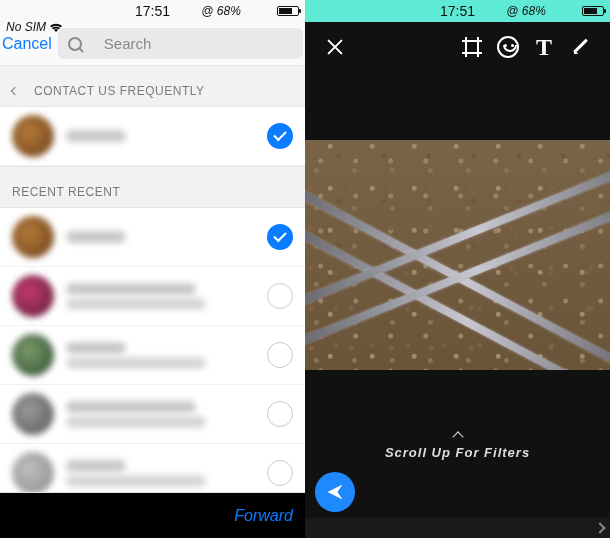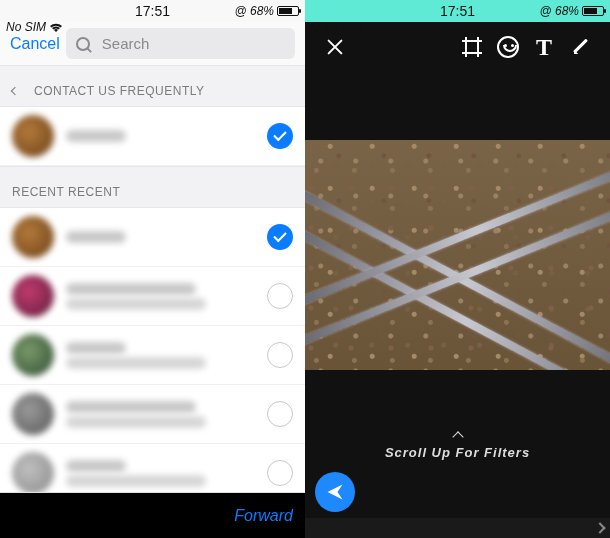--- a/index.html
+++ b/index.html
@@ -14,7 +14,7 @@
   .status .l, .status .c, .status .r { display: flex; align-items: center; gap: 3px; }
   .status .l { flex: 1; margin-top: 32px; }
   .status .c { flex: 1; justify-content: center; font-weight: 500; font-style: normal; font-size: 14px; }
-  .status .r { flex: 1; justify-content: flex-end; font-style: italic; }
+  .status .r { flex: 1; justify-content: space-between; font-style: italic; }
   .left .status { color: #111; }
   .right .status { color: #111; background: #5eead4; }
   .wifi-arc { width: 14px; height: 10px; display: inline-block; }

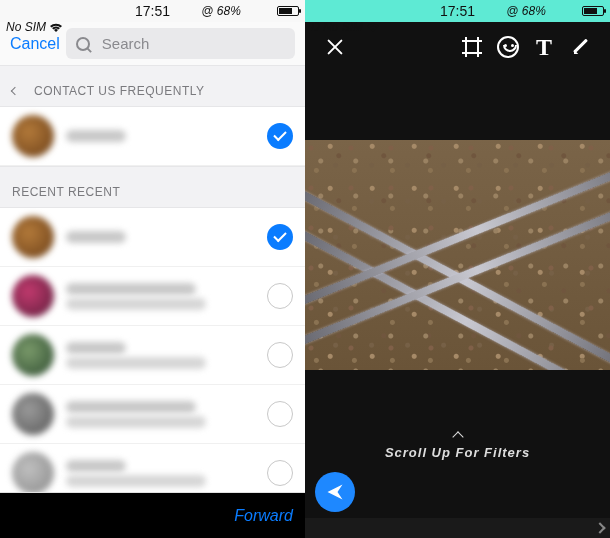--- a/index.html
+++ b/index.html
@@ -23,7 +23,7 @@
   .batt .fill { position:absolute; left:1px; top:1px; bottom:1px; width:63%; background:#111; }
 
   
-  .searchrow { display:flex; align-items:center; gap:6px; padding: 6px 10px; background:#fafafa; }
+  .searchrow { display:flex; align-items:center; gap:6px; padding: 6px 2px; background:#fafafa; }
   .cancel { color:#0a7cff; font-size:16px; }
   .searchbox { flex:1; background:#e9e9eb; border-radius: 6px; padding: 7px 10px; display:flex; align-items:center; gap:12px; color:#8a8a8e; font-size:15px; }
   .mag { width:14px; height:14px; border:2px solid #8a8a8e; border-radius:50%; position:relative; }

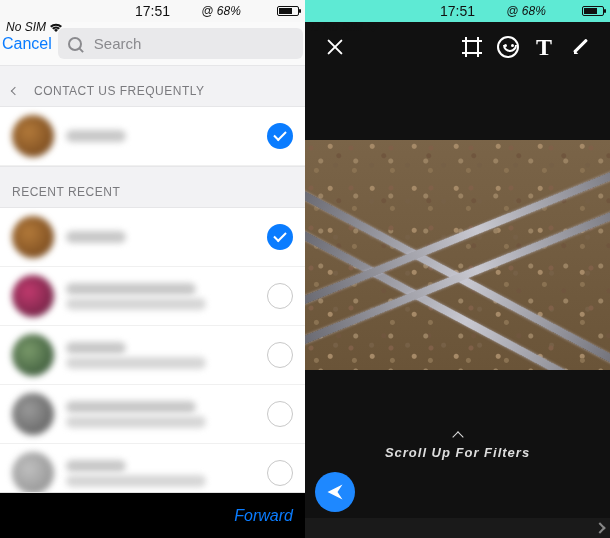--- a/index.html
+++ b/index.html
@@ -25,7 +25,7 @@
   
   .searchrow { display:flex; align-items:center; gap:6px; padding: 6px 2px; background:#fafafa; }
   .cancel { color:#0a7cff; font-size:16px; }
-  .searchbox { flex:1; background:#e9e9eb; border-radius: 6px; padding: 7px 10px; display:flex; align-items:center; gap:12px; color:#8a8a8e; font-size:15px; }
+  .searchbox { flex:1; background:#e9e9eb; border-radius: 6px; padding: 7px 10px; display:flex; align-items:center; gap:22px; color:#8a8a8e; font-size:15px; }
   .mag { width:14px; height:14px; border:2px solid #8a8a8e; border-radius:50%; position:relative; }
   .mag::after { content:""; position:absolute; width:6px; height:2px; background:#8a8a8e; bottom:-2px; right:-4px; transform:rotate(45deg); }
 

